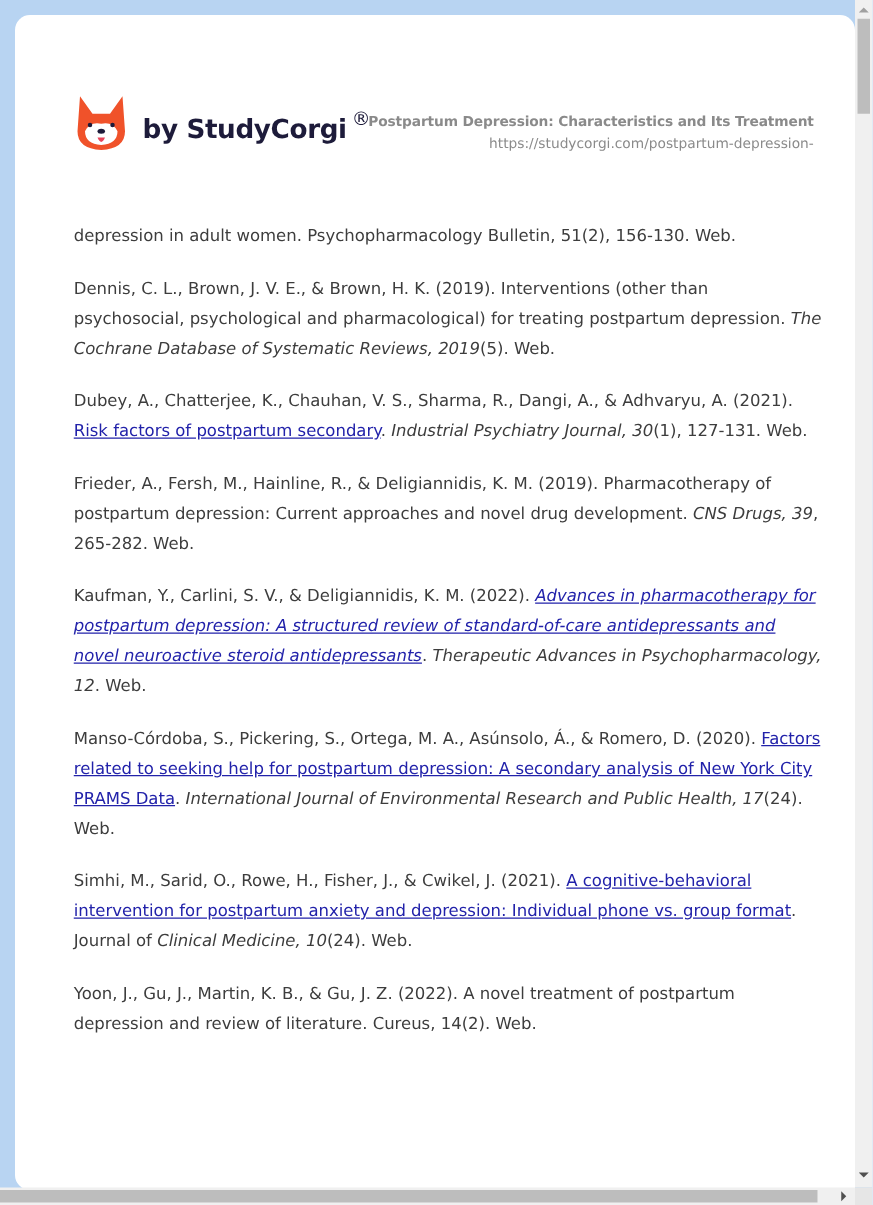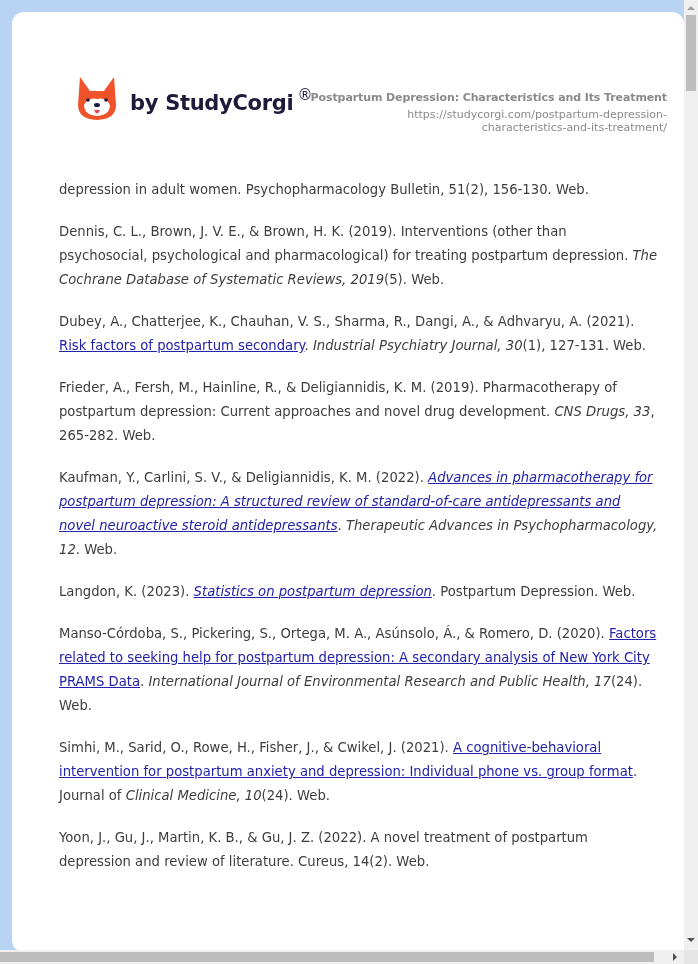--- a/index.html
+++ b/index.html
@@ -16,7 +16,7 @@
     border-radius: 12px 12px 0 12px;
     overflow: hidden;
   }
-  .header { position: absolute; left: 16px; top: 0; width: 668px; height: 140px; }
+  .header { position: absolute; left: 0; top: 0; width: 668px; height: 140px; }
   .logo { position: absolute; left: 48px; top: 63px; display: flex; align-items: center; }
   .corgi { width: 42px; height: 46px; }
   .brand {

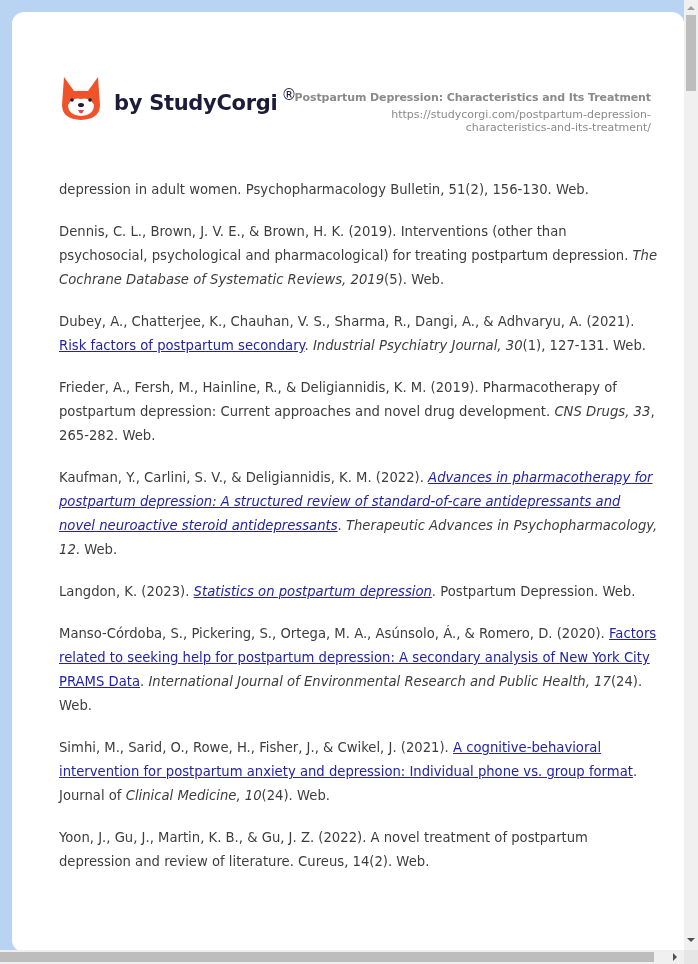--- a/index.html
+++ b/index.html
@@ -69,7 +69,6 @@
       <div class="meta-title">Postpartum Depression: Characteristics and Its Treatment</div>
       <div class="meta-url">
         <div>https://studycorgi.com/postpartum-depression-</div>
-        <div>characteristics-and-its-treatment/</div>
       </div>
     </div>
   </div>

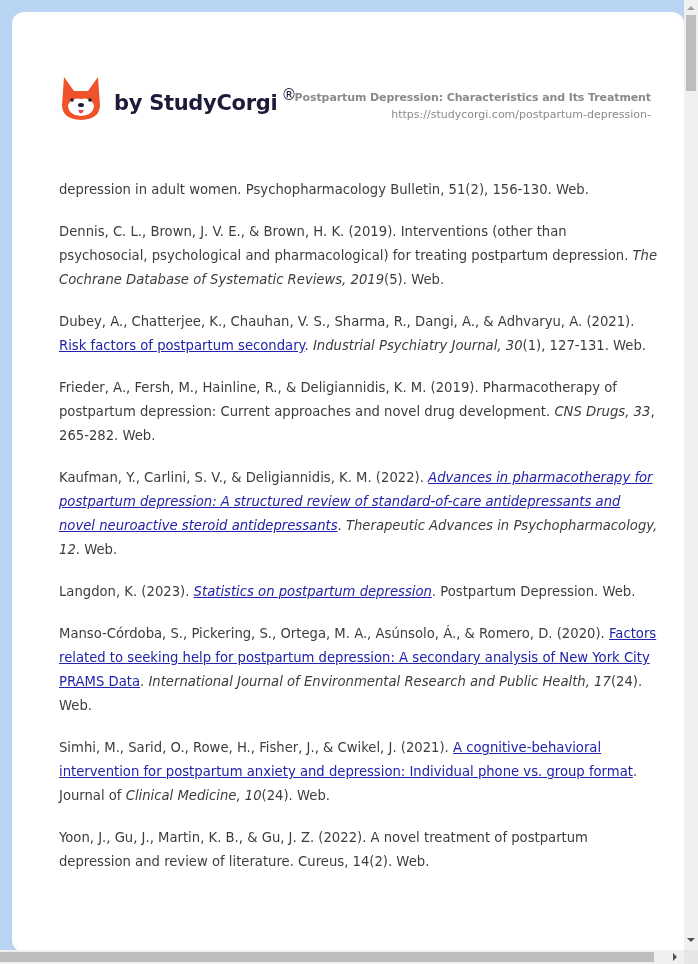--- a/index.html
+++ b/index.html
@@ -77,7 +77,7 @@
       <p><span>depression in adult women. Psychopharmacology Bulletin, 51(2), 156-130. Web.</span></p>
       <p><span>Dennis, C. L., Brown, J. V. E., &amp; Brown, H. K. (2019). Interventions (other than psychosocial, psychological and pharmacological) for treating postpartum depression. </span><i>The Cochrane Database of Systematic Reviews, 2019</i><span>(5). Web.</span></p>
       <p><span>Dubey, A., Chatterjee, K., Chauhan, V. S., Sharma, R., Dangi, A., &amp; Adhvaryu, A. (2021). </span><a href="#">Risk factors of postpartum secondary</a><span>. </span><i>Industrial Psychiatry Journal, 30</i><span>(1), 127-131. Web.</span></p>
-      <p><span>Frieder, A., Fersh, M., Hainline, R., &amp; Deligiannidis, K. M. (2019). Pharmacotherapy of postpartum depression: Current approaches and novel drug development. </span><i>CNS Drugs, 33</i><span>, 265-282. Web.</span></p>
+      <p><span>Frieder, A., Fersh, M., Hainline, R., &amp; Deligiannidis, K. M. (2019). Pharmacotherapy of postpartum depression: Current approaches and novel drug development. </span><i>CNS Drugs, 39</i><span>, 265-282. Web.</span></p>
       <p><span>Kaufman, Y., Carlini, S. V., &amp; Deligiannidis, K. M. (2022). </span><a href="#" style="font-style: italic;">Advances in pharmacotherapy for postpartum depression: A structured review of standard-of-care antidepressants and novel neuroactive steroid antidepressants</a><span>. </span><i>Therapeutic Advances in Psychopharmacology, 12</i><span>. Web.</span></p>
       <p><span>Langdon, K. (2023). </span><a href="#" style="font-style: italic;">Statistics on postpartum depression</a><span>. Postpartum Depression. Web.</span></p>
       <p><span>Manso-Córdoba, S., Pickering, S., Ortega, M. A., Asúnsolo, Á., &amp; Romero, D. (2020). </span><a href="#">Factors related to seeking help for postpartum depression: A secondary analysis of New York City PRAMS Data</a><span>. </span><i>International Journal of Environmental Research and Public Health, 17</i><span>(24). Web.</span></p>

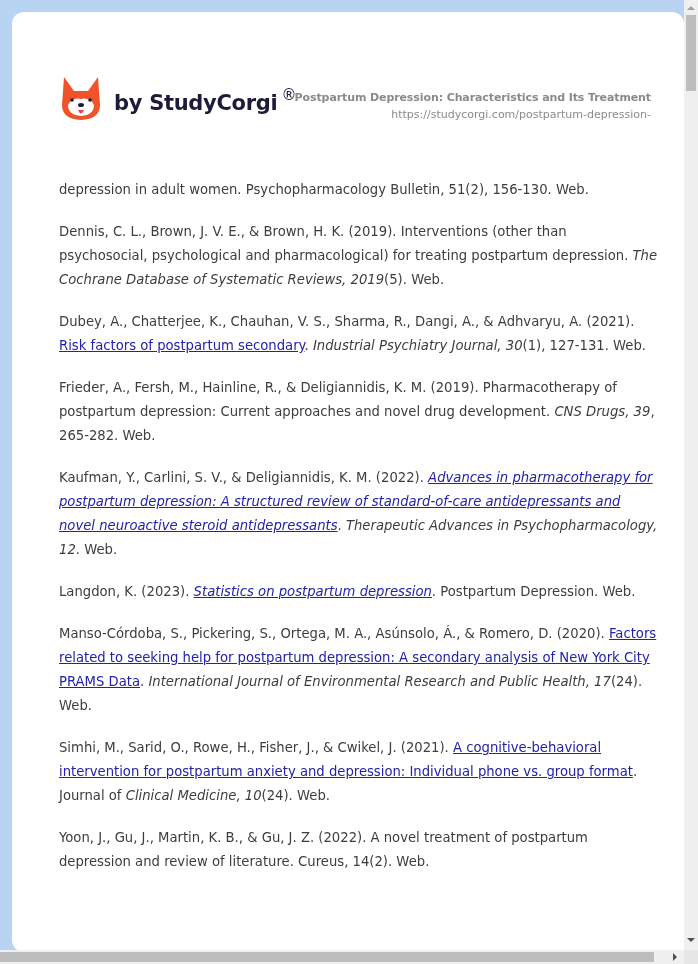--- a/index.html
+++ b/index.html
@@ -79,7 +79,6 @@
       <p><span>Dubey, A., Chatterjee, K., Chauhan, V. S., Sharma, R., Dangi, A., &amp; Adhvaryu, A. (2021). </span><a href="#">Risk factors of postpartum secondary</a><span>. </span><i>Industrial Psychiatry Journal, 30</i><span>(1), 127-131. Web.</span></p>
       <p><span>Frieder, A., Fersh, M., Hainline, R., &amp; Deligiannidis, K. M. (2019). Pharmacotherapy of postpartum depression: Current approaches and novel drug development. </span><i>CNS Drugs, 39</i><span>, 265-282. Web.</span></p>
       <p><span>Kaufman, Y., Carlini, S. V., &amp; Deligiannidis, K. M. (2022). </span><a href="#" style="font-style: italic;">Advances in pharmacotherapy for postpartum depression: A structured review of standard-of-care antidepressants and novel neuroactive steroid antidepressants</a><span>. </span><i>Therapeutic Advances in Psychopharmacology, 12</i><span>. Web.</span></p>
-      <p><span>Langdon, K. (2023). </span><a href="#" style="font-style: italic;">Statistics on postpartum depression</a><span>. Postpartum Depression. Web.</span></p>
       <p><span>Manso-Córdoba, S., Pickering, S., Ortega, M. A., Asúnsolo, Á., &amp; Romero, D. (2020). </span><a href="#">Factors related to seeking help for postpartum depression: A secondary analysis of New York City PRAMS Data</a><span>. </span><i>International Journal of Environmental Research and Public Health, 17</i><span>(24). Web.</span></p>
       <p><span>Simhi, M., Sarid, O., Rowe, H., Fisher, J., &amp; Cwikel, J. (2021). </span><a href="#">A cognitive-behavioral intervention for postpartum anxiety and depression: Individual phone vs. group format</a><span>. Journal of </span><i>Clinical Medicine, 10</i><span>(24). Web.</span></p>
       <p><span>Yoon, J., Gu, J., Martin, K. B., &amp; Gu, J. Z. (2022). A novel treatment of postpartum depression and review of literature. Cureus, 14(2). Web.</span></p>

